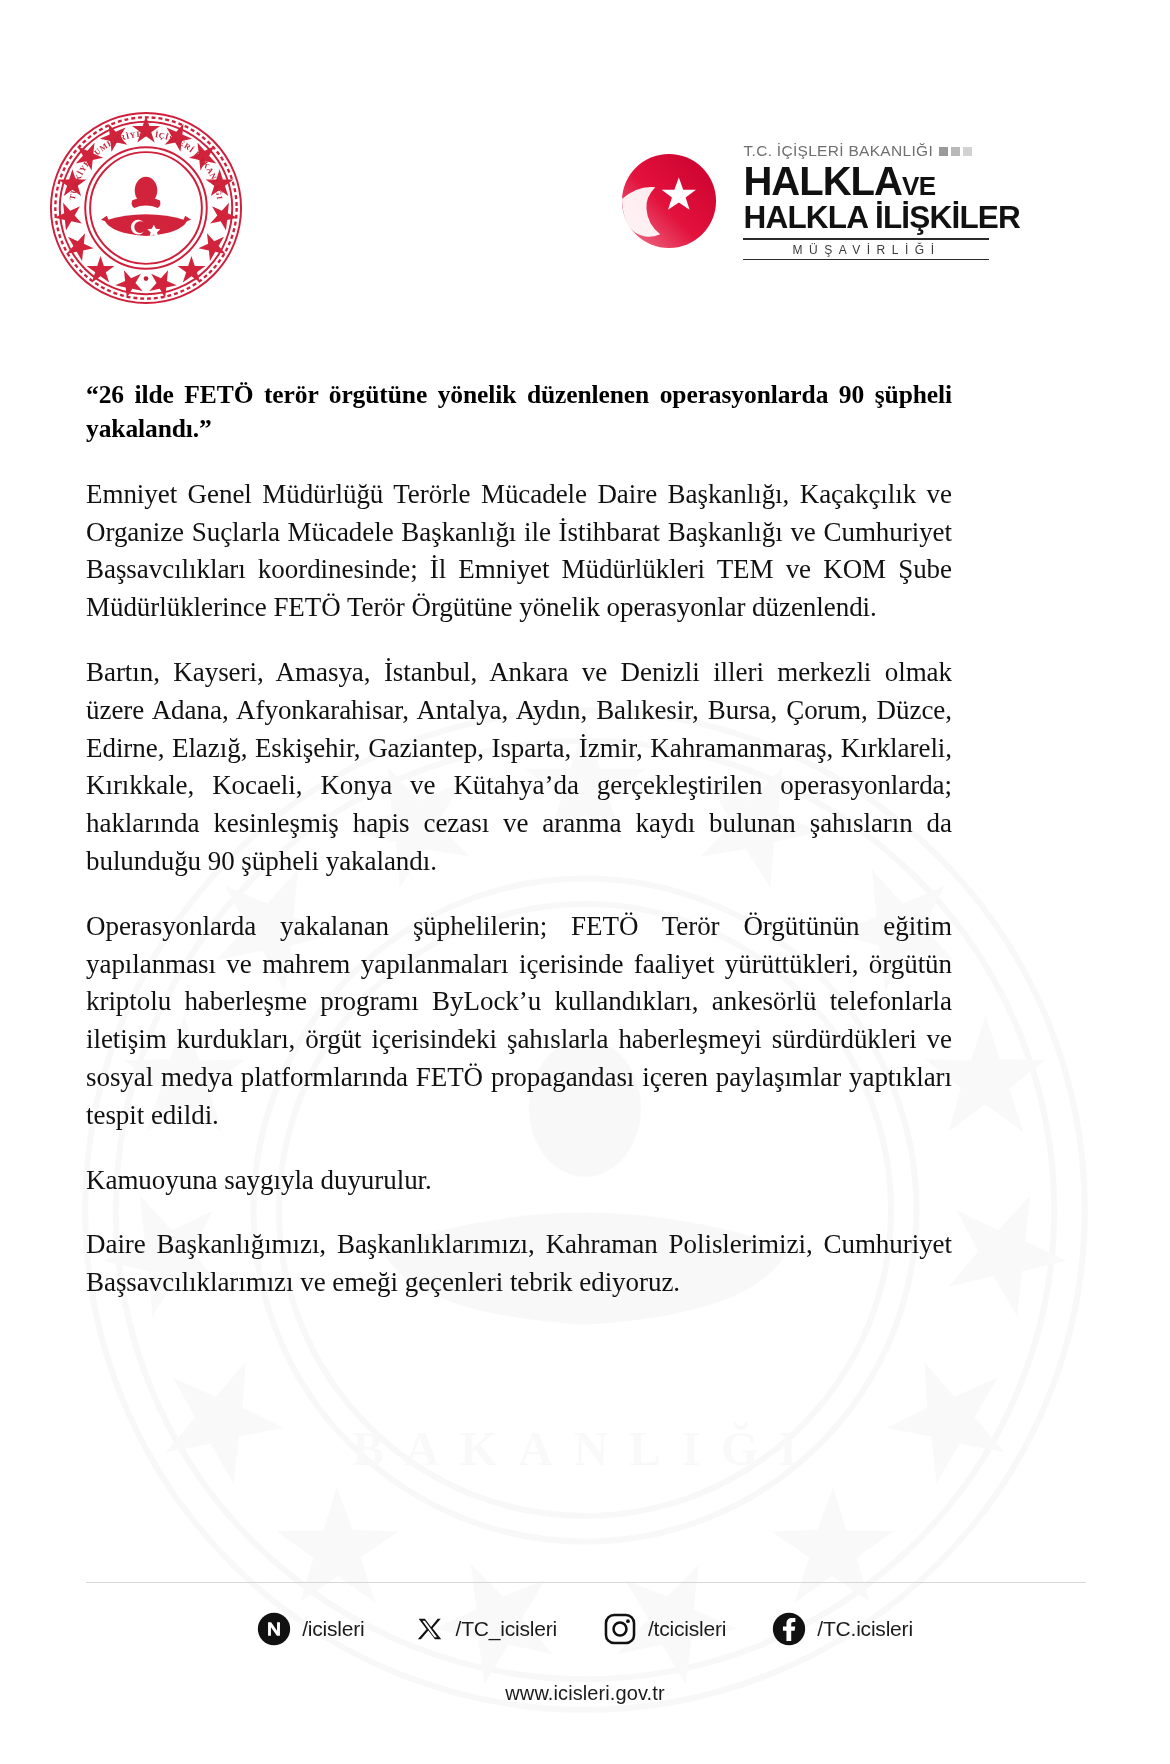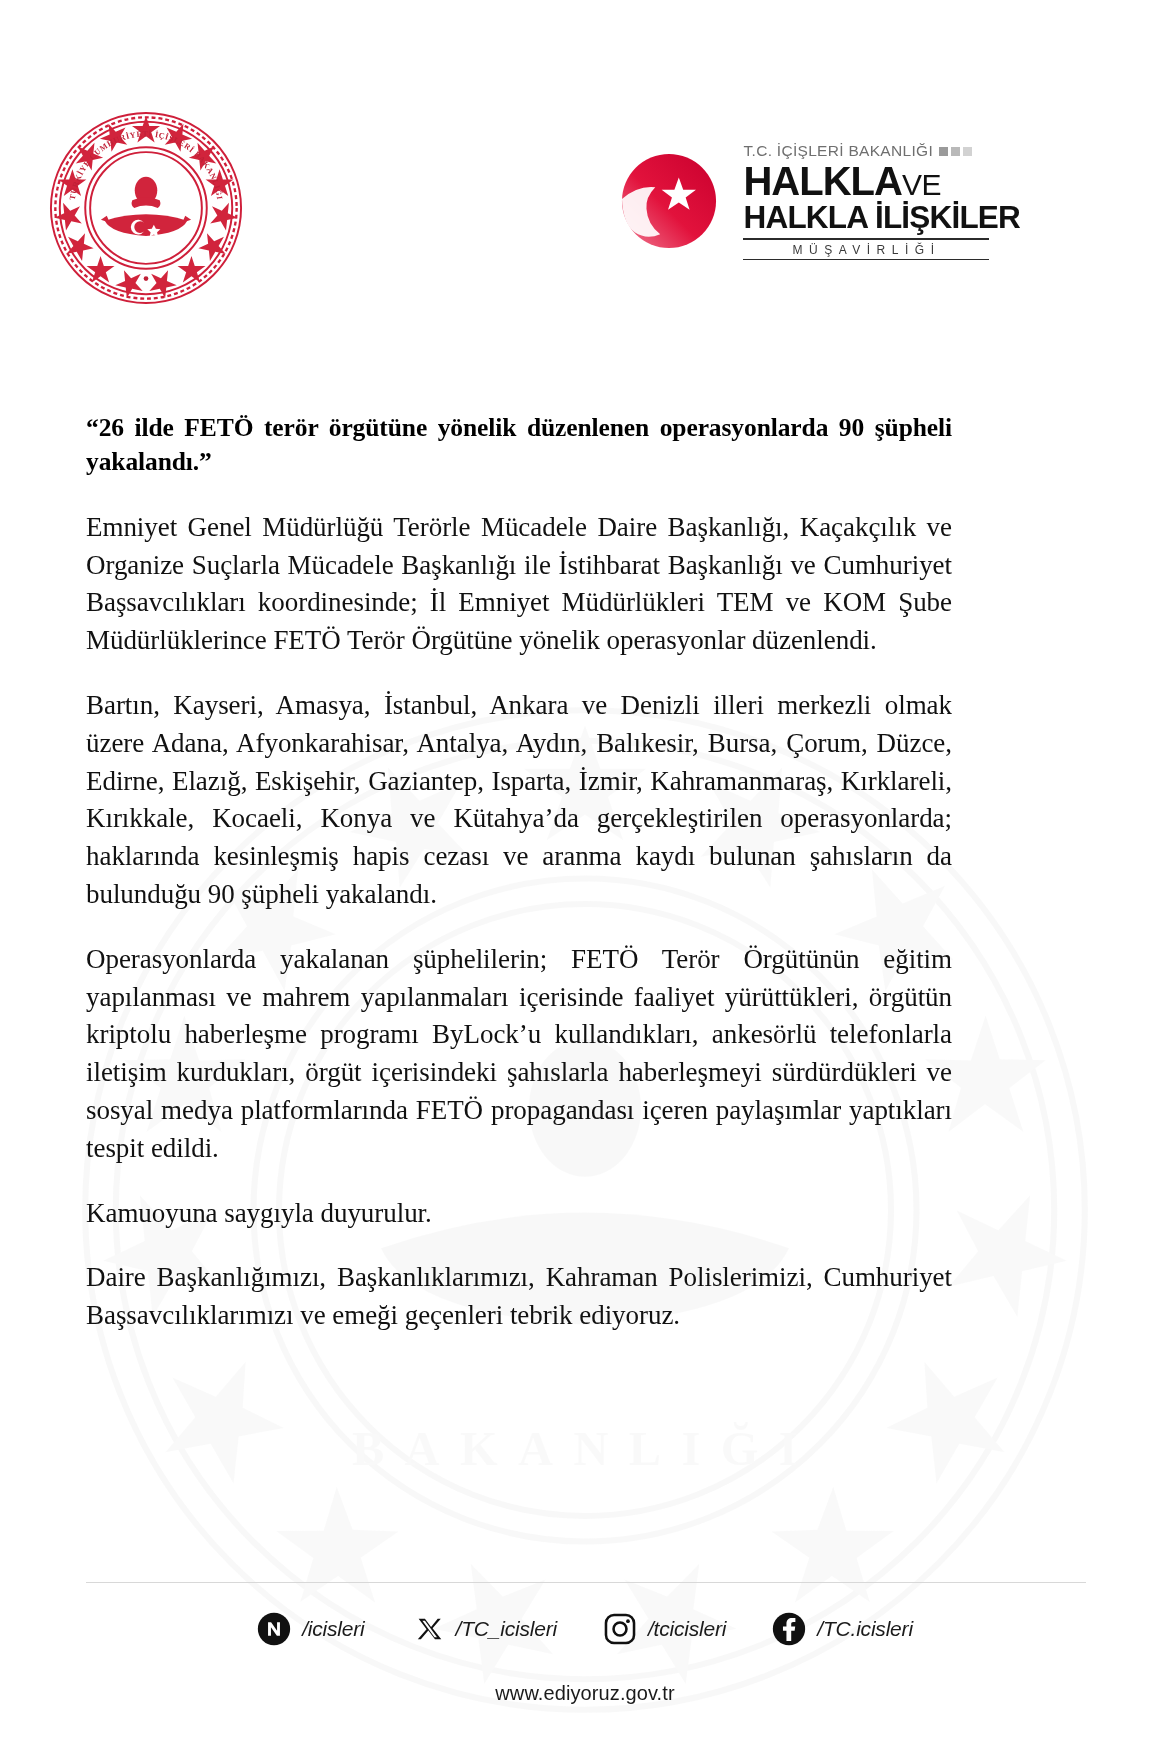--- a/index.html
+++ b/index.html
@@ -101,8 +101,8 @@
     margin-top: 2px;
   }
   .brand-big .small {
-    font-size: 30px;
-    font-weight: 400;
+    font-size: 26px;
+    font-weight: 700;
     letter-spacing: -0.5px;
   }
   .brand-big2 {

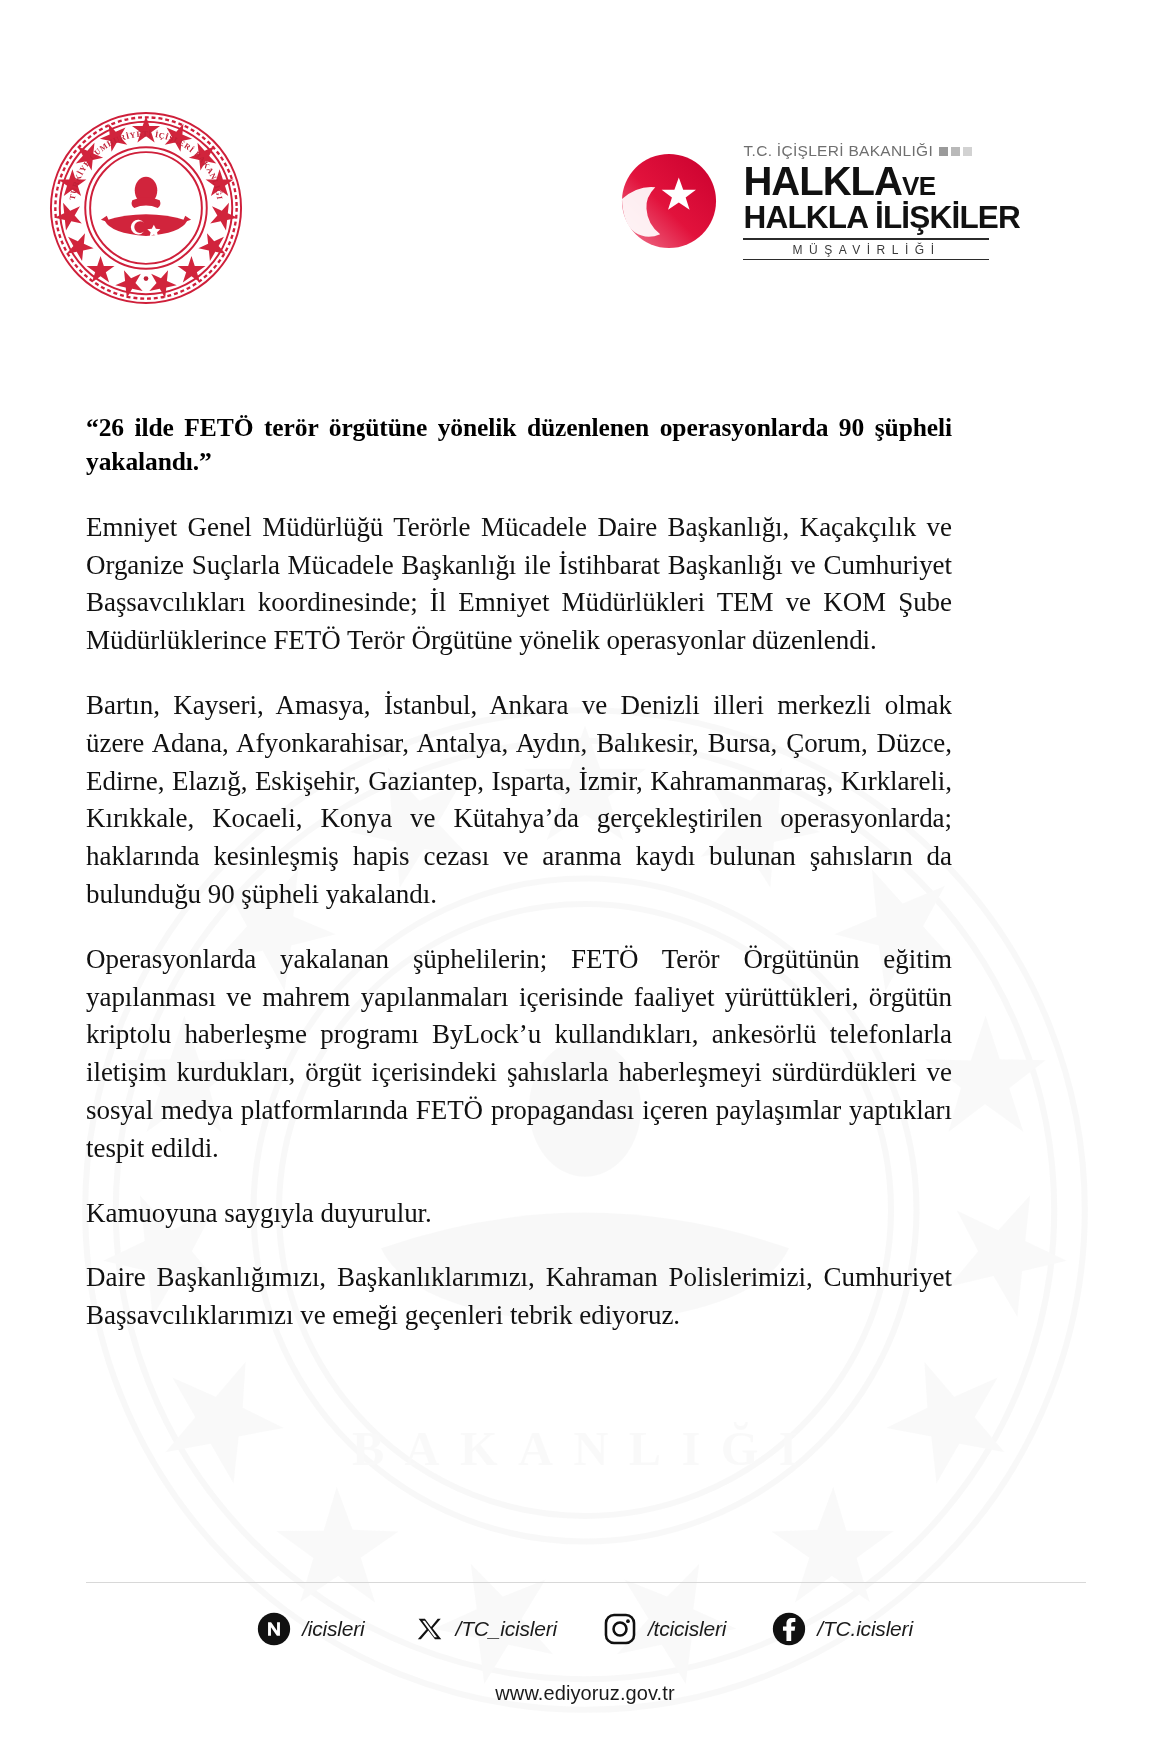--- a/index.html
+++ b/index.html
@@ -144,7 +144,6 @@
     top: 378px;
     width: 866px;
     z-index: 2;
-    margin-top: 33px;
   }
   .headline {
     font-size: 25.5px;

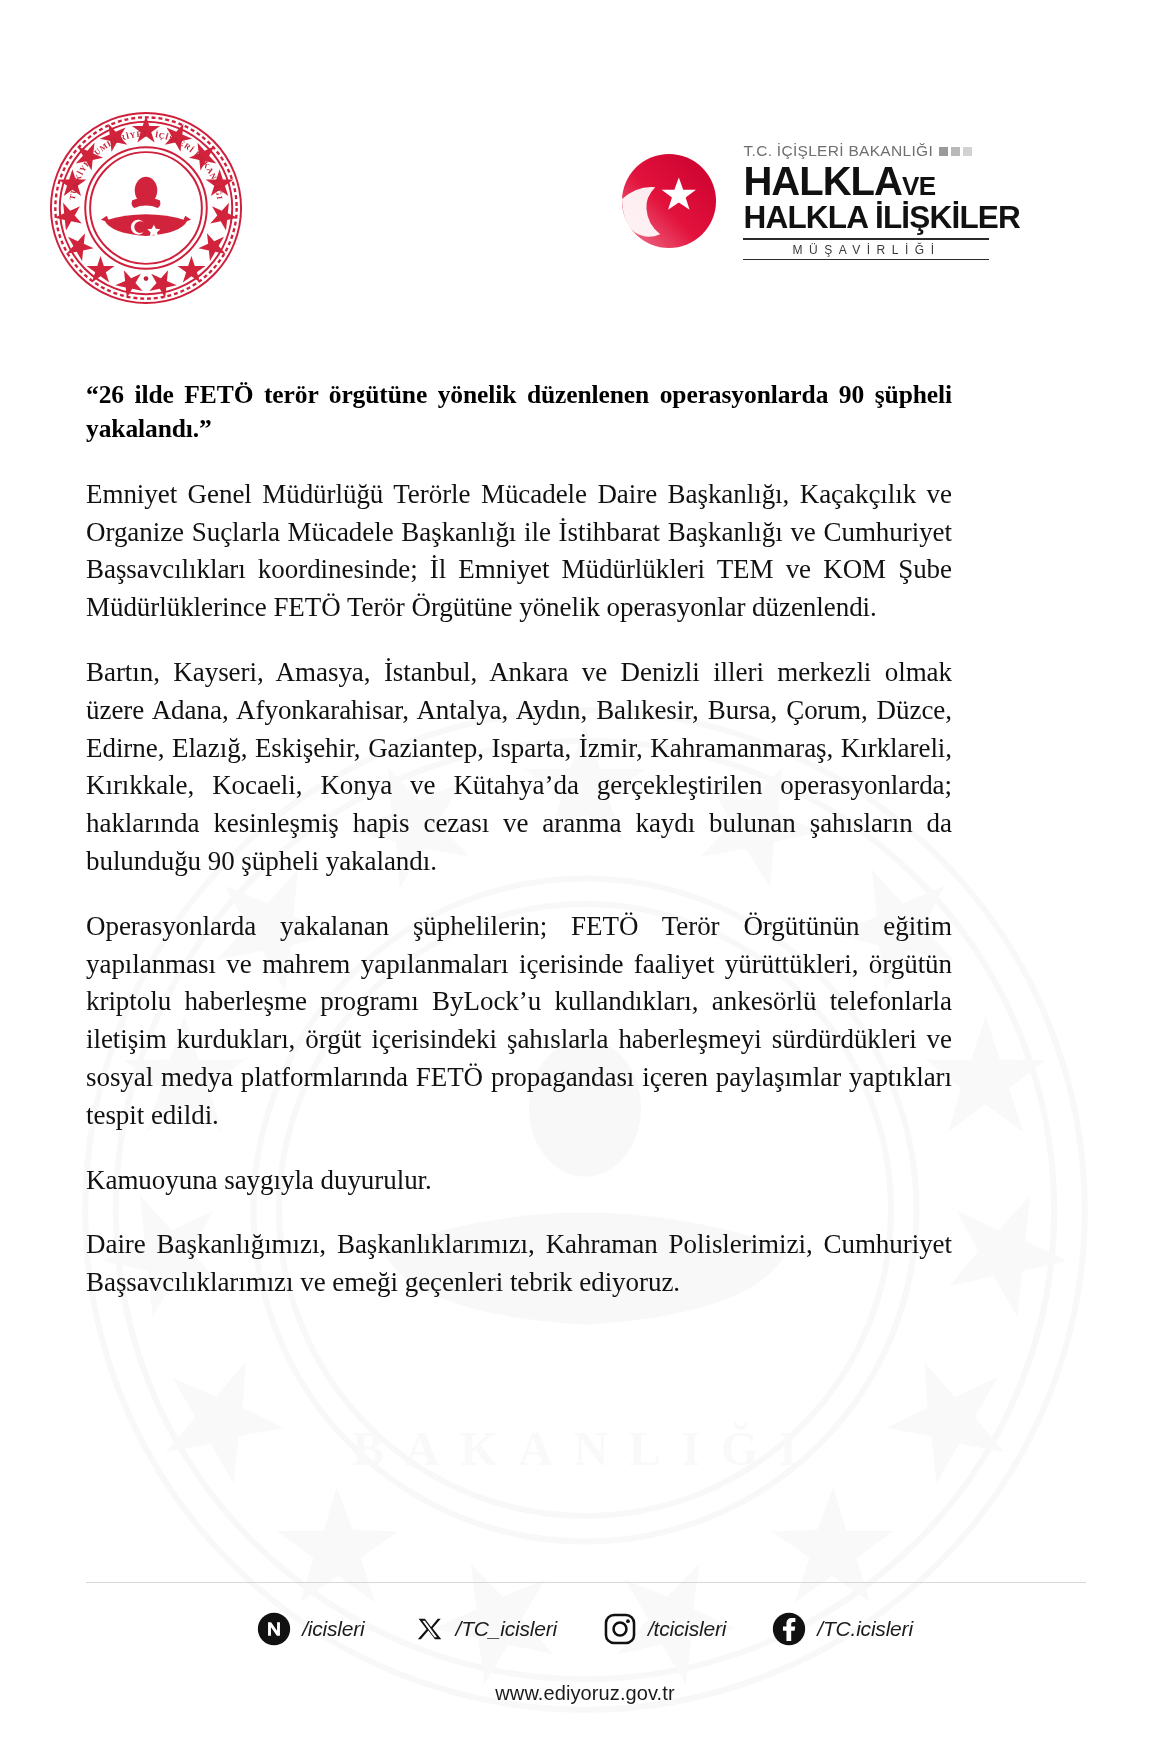--- a/index.html
+++ b/index.html
@@ -192,7 +192,6 @@
     justify-content: center;
     align-items: center;
     gap: 46px;
-    font-style: italic;
   }
   .social {
     display: flex;

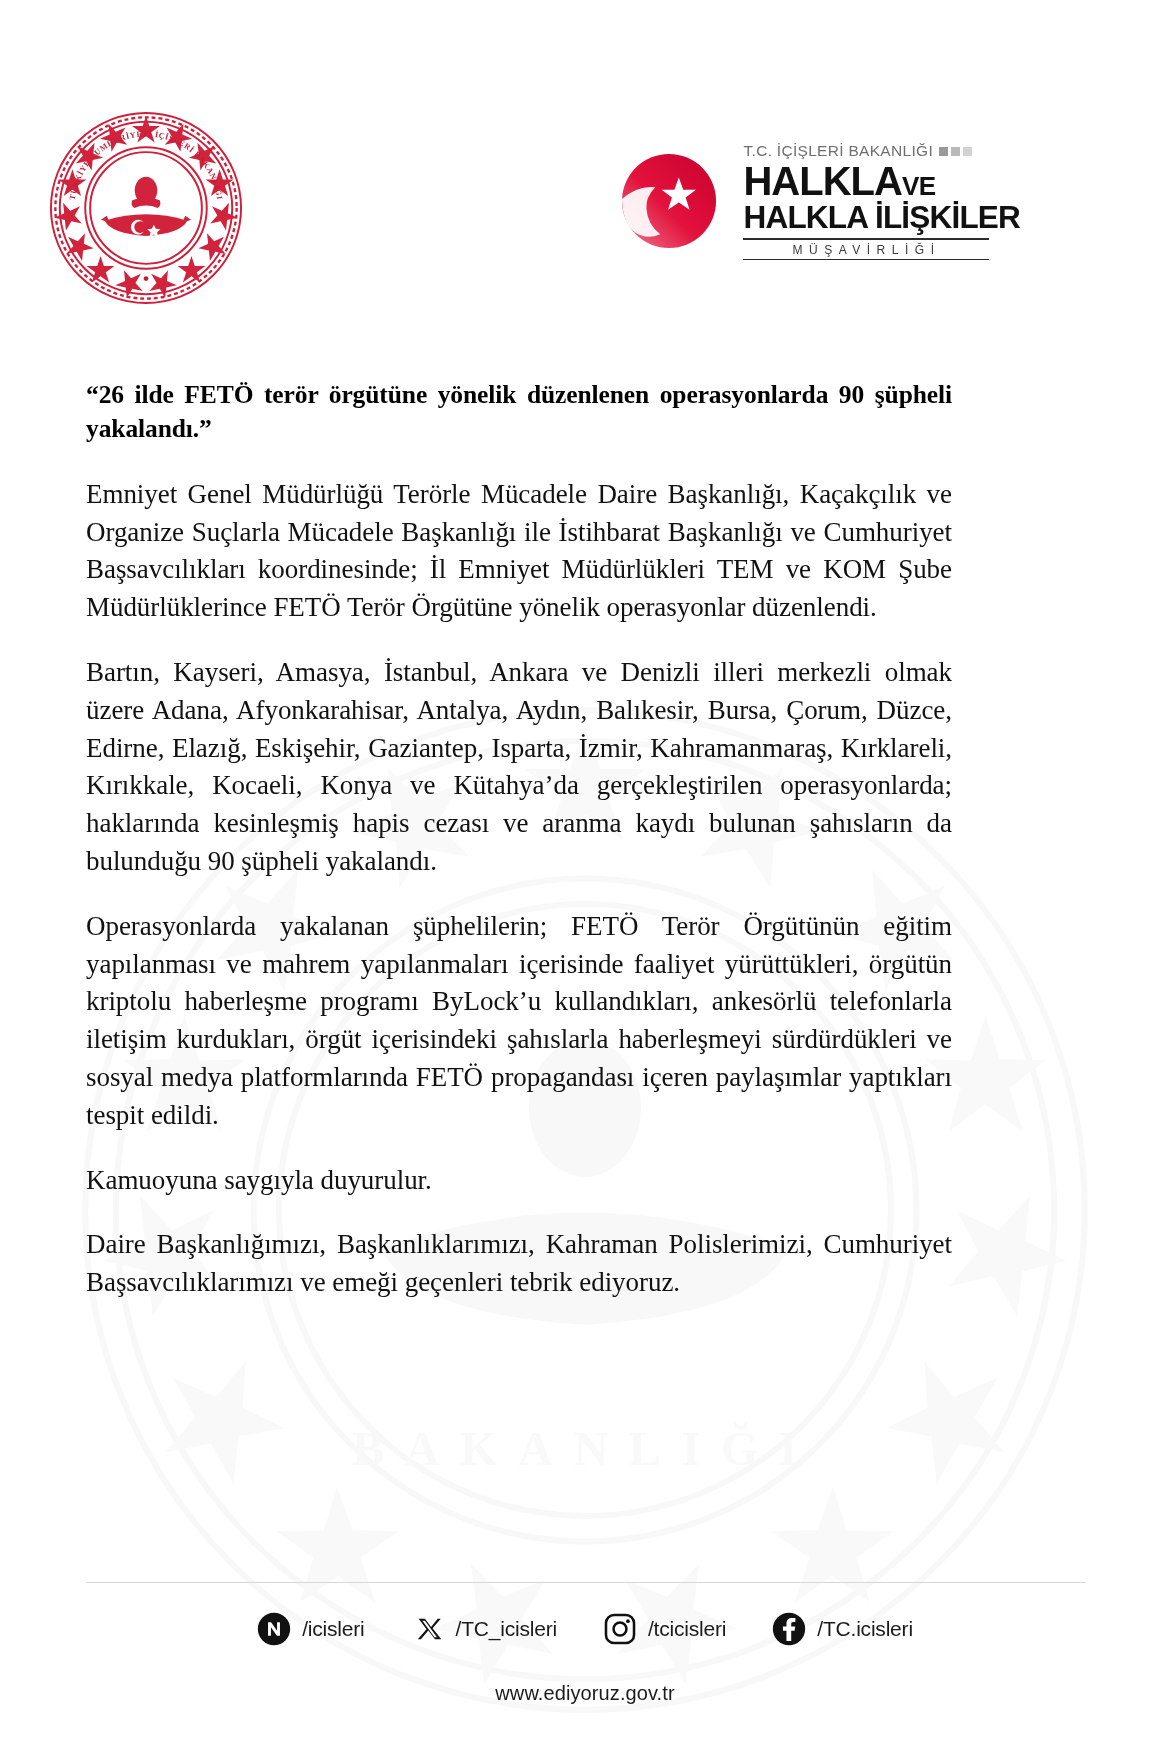--- a/index.html
+++ b/index.html
@@ -404,7 +404,7 @@
 
     </div>
 
-    <div class="website">www.ediyoruz.gov.tr</div>
+    <div class="website">www.icisleri.gov.tr</div>
   </div>
 
 </div>

